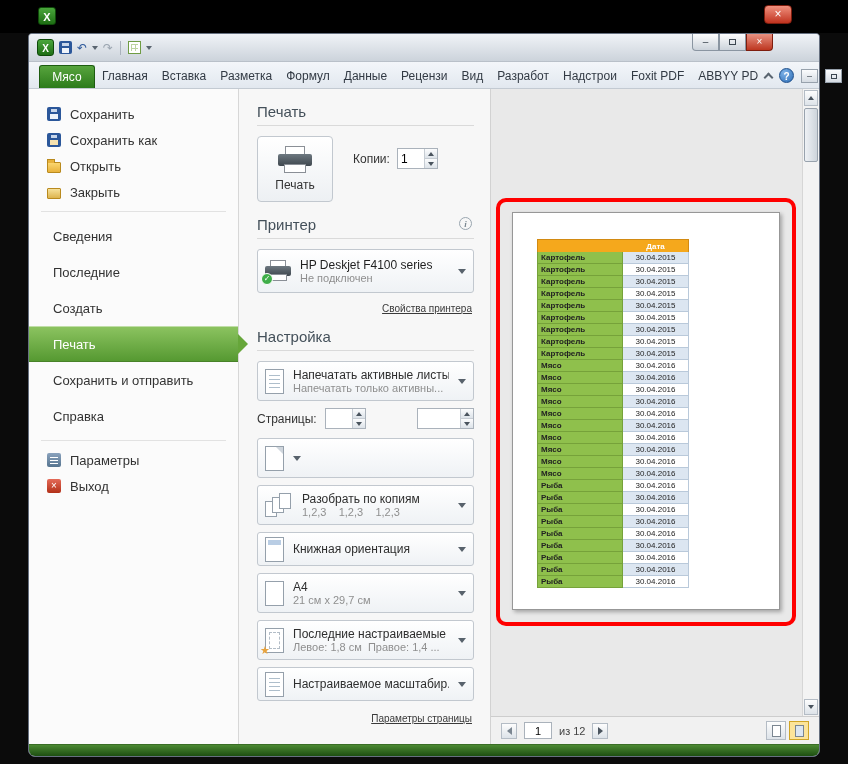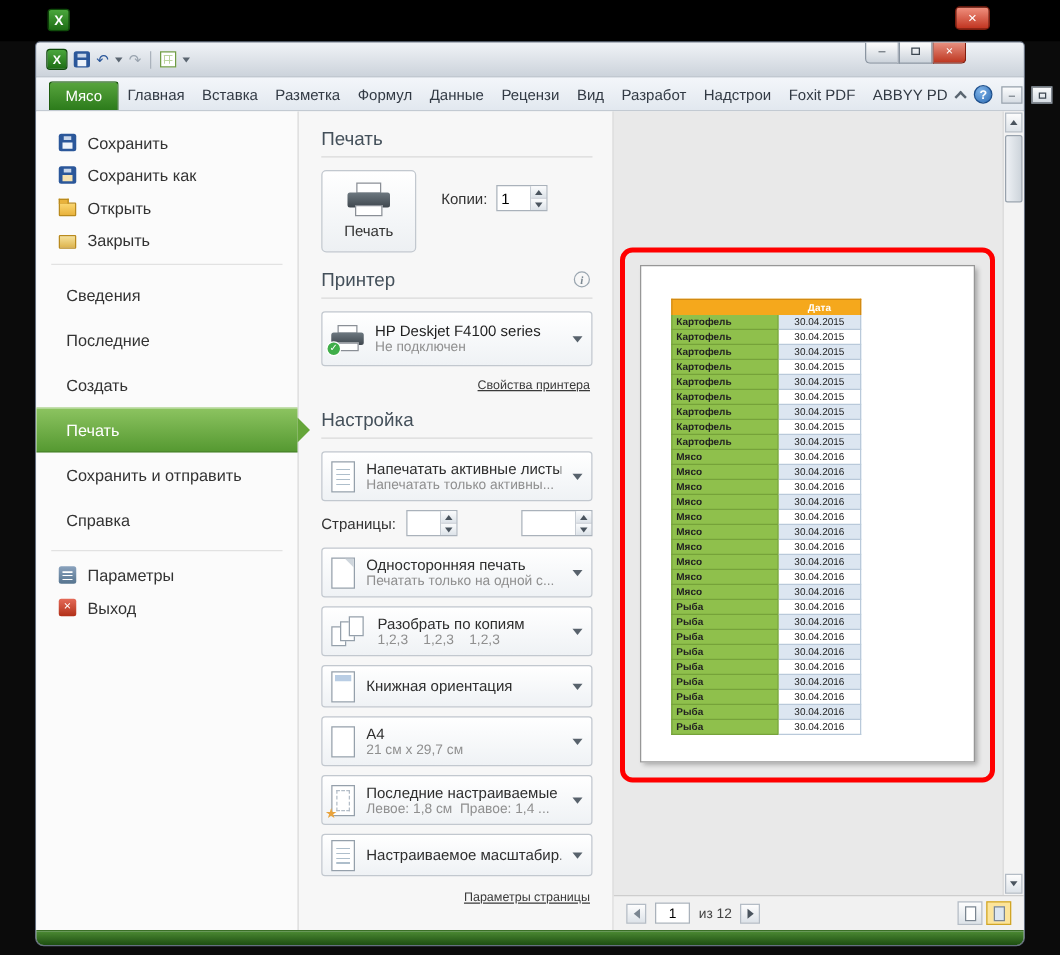--- a/index.html
+++ b/index.html
@@ -403,10 +403,6 @@
 
       <div class="dd">
         <span class="pg fold"></span>
-        <span class="dd-txt">
-          <div class="dd-t">Односторонняя печать</div>
-          <div class="dd-s">Печатать только на одной с...</div>
-        </span>
         <span class="dd-caret"></span>
       </div>
 

